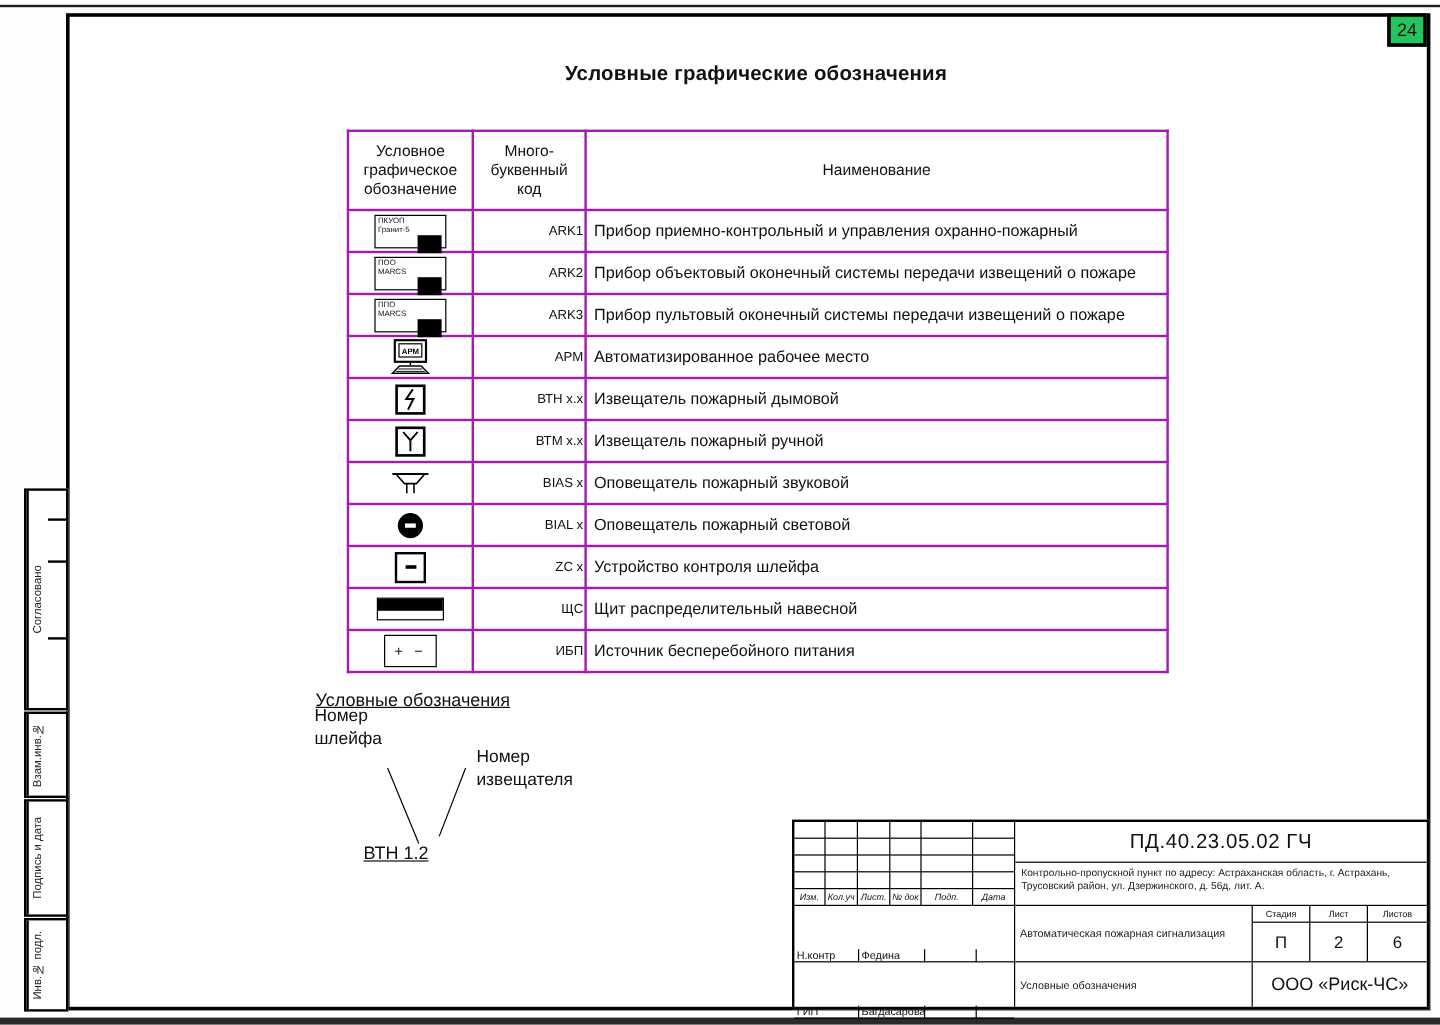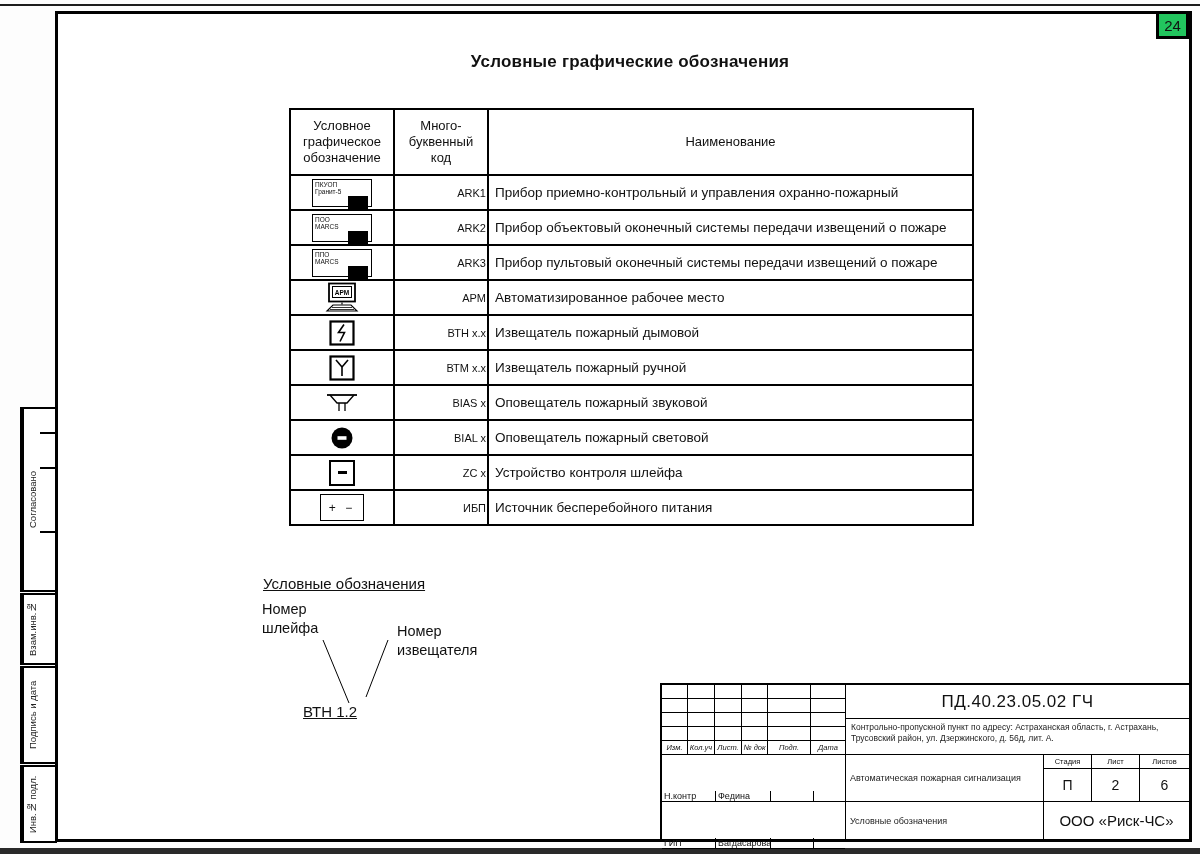--- a/index.html
+++ b/index.html
@@ -29,7 +29,7 @@
 
   
   table.legend{position:absolute;left:289px;top:108px;width:683px;border-collapse:collapse;table-layout:fixed;background:#fff;}
-  table.legend td{border:2px solid #000000;vertical-align:middle;}
+  table.legend td{border:2px solid #a21caf;vertical-align:middle;}
   td.hdr{height:60px;text-align:center;font-size:13px;line-height:16px;padding:2px 4px;}
   td.sym{height:31px;text-align:center;}
   td.code{text-align:right;font-size:11px;}

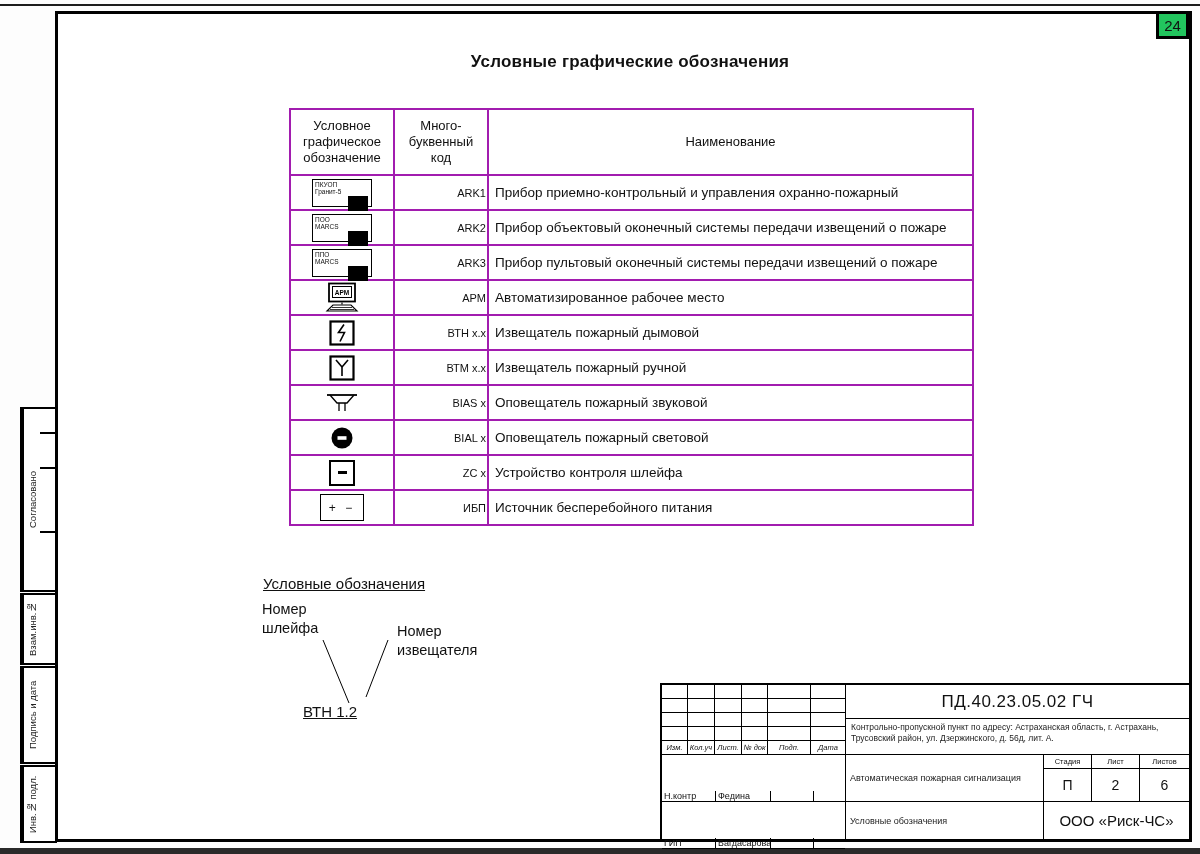--- a/index.html
+++ b/index.html
@@ -259,6 +259,15 @@
     <td class="name">Устройство контроля шлейфа</td>
   </tr>
 
+  <tr>
+    <td class="sym">
+      <div class="board">
+            <div class="top"></div>
+          </div>
+    </td>
+    <td class="code">ЩС</td>
+    <td class="name">Щит распределительный навесной</td>
+  </tr>
 
   <tr>
     <td class="sym">

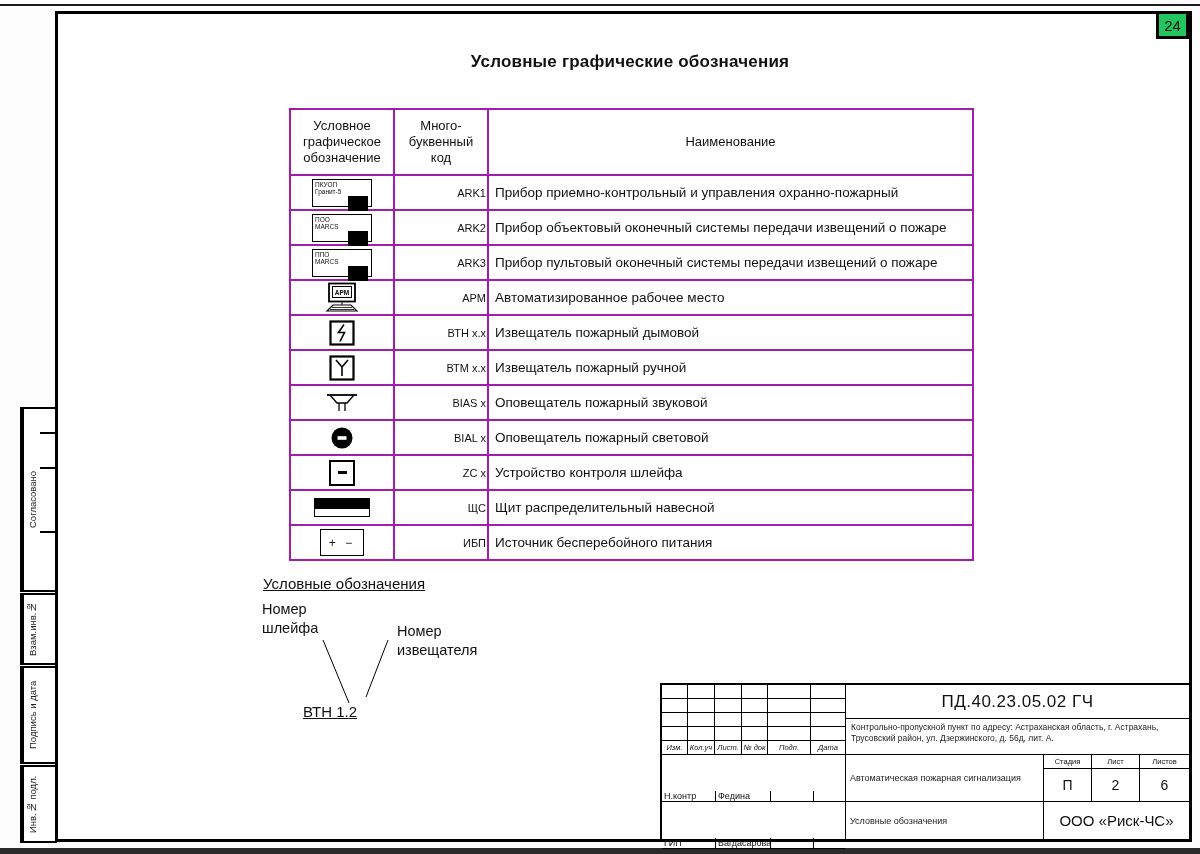--- a/index.html
+++ b/index.html
@@ -51,7 +51,7 @@
   
   .note-heading{position:absolute;left:263px;top:575px;font-size:15px;text-decoration:underline;}
   .callout{position:absolute;font-size:14.5px;line-height:19px;}
-  .callout.left{left:262px;top:600px;}
+  .callout.left{left:262px;top:588px;}
   .callout.right{left:397px;top:622px;}
   .callout-lines{position:absolute;left:300px;top:633px;}
   .example{position:absolute;left:303px;top:703px;font-size:15px;text-decoration:underline;}

